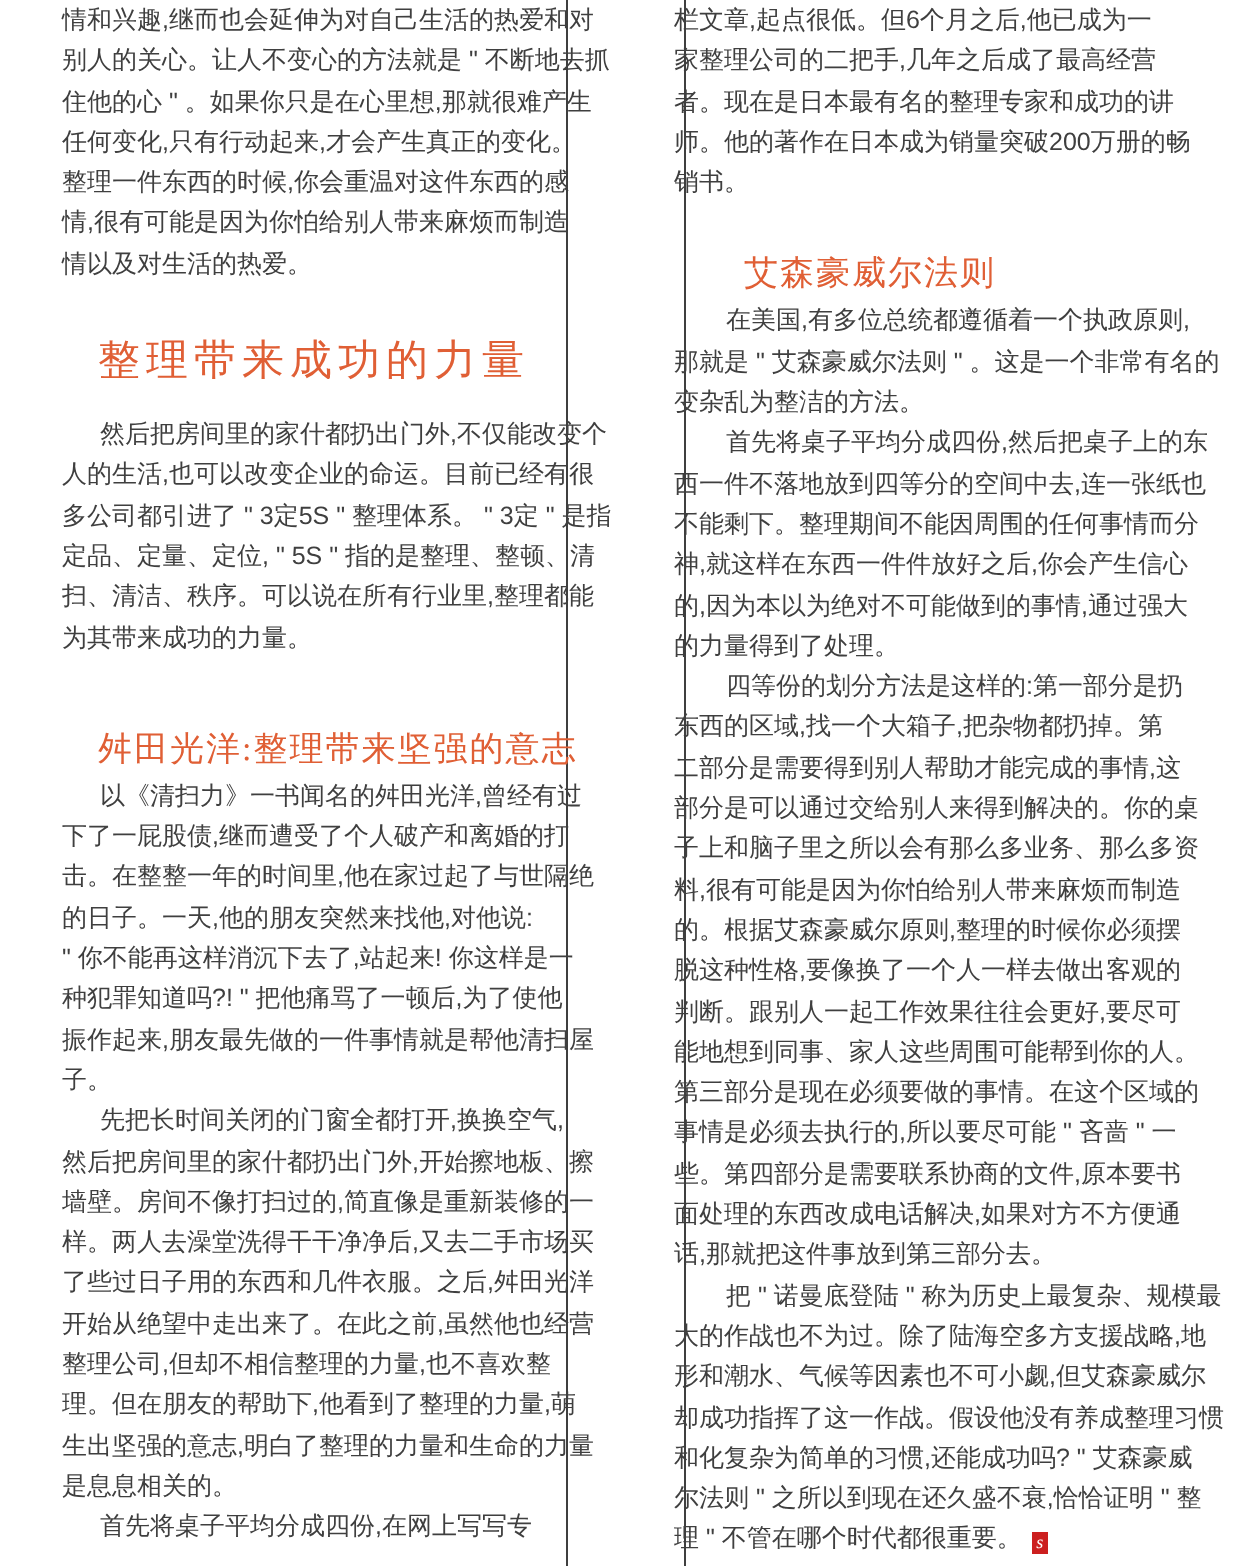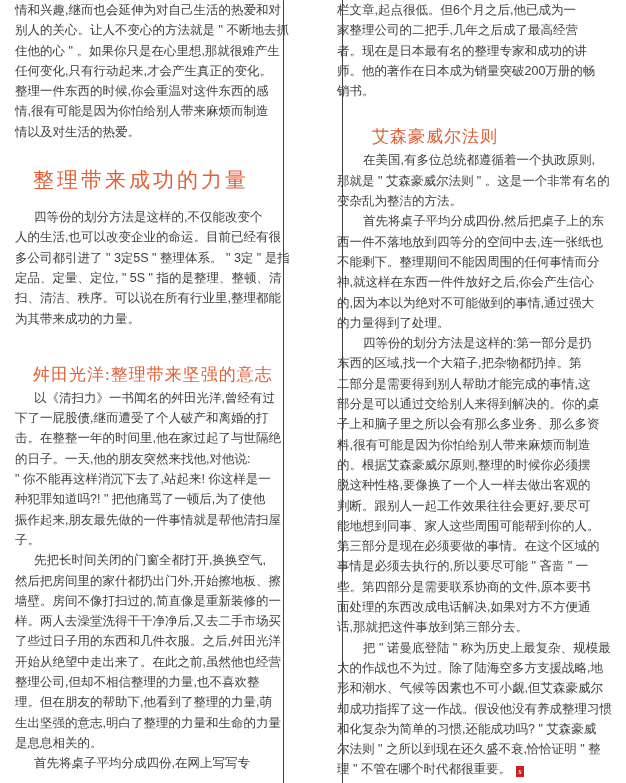--- a/index.html
+++ b/index.html
@@ -18,7 +18,7 @@
   .vline-left{left:283px;}
   .vline-right{left:342px;}
   .col{position:absolute;top:0;}
-  .col0{left:15px;width:273px;}
+  .col0{left:31px;width:273px;}
   .col1{left:337px;width:267px;}
   .para{margin:0;}
   .line{

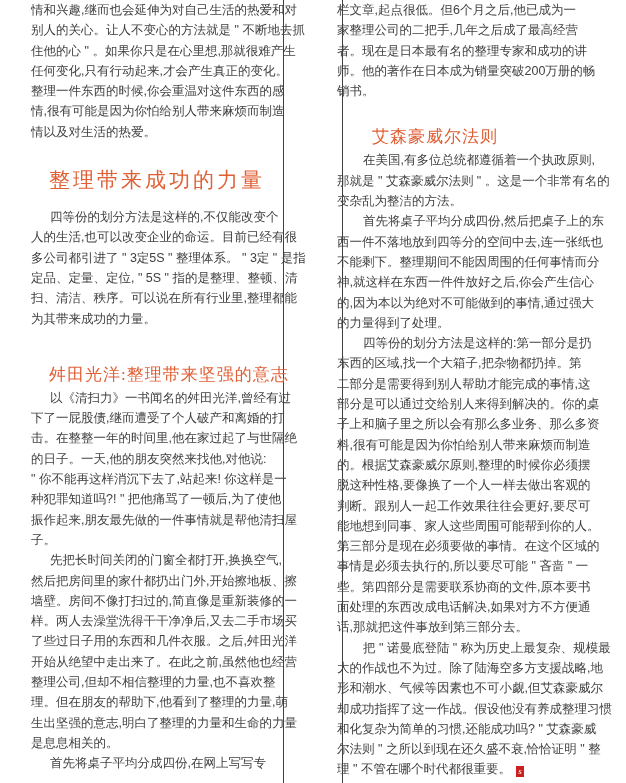--- a/index.html
+++ b/index.html
@@ -79,7 +79,7 @@
       </div>
       <div class="h1">整理带来成功的力量</div>
       <div class="para">
-        <div class="line first">四等份的划分方法是这样的,不仅能改变个</div>
+        <div class="line first">然后把房间里的家什都扔出门外,不仅能改变个</div>
         <div class="line">人的生活,也可以改变企业的命运。目前已经有很</div>
         <div class="line">多公司都引进了 " 3定5S " 整理体系。 " 3定 " 是指</div>
         <div class="line">定品、定量、定位, " 5S " 指的是整理、整顿、清</div>

